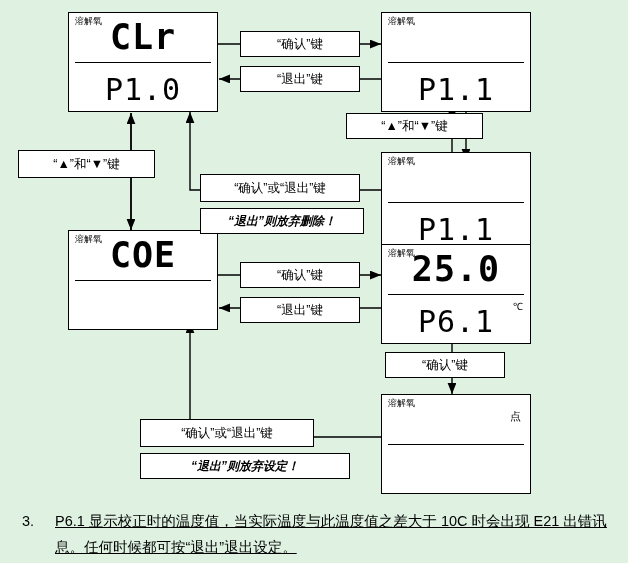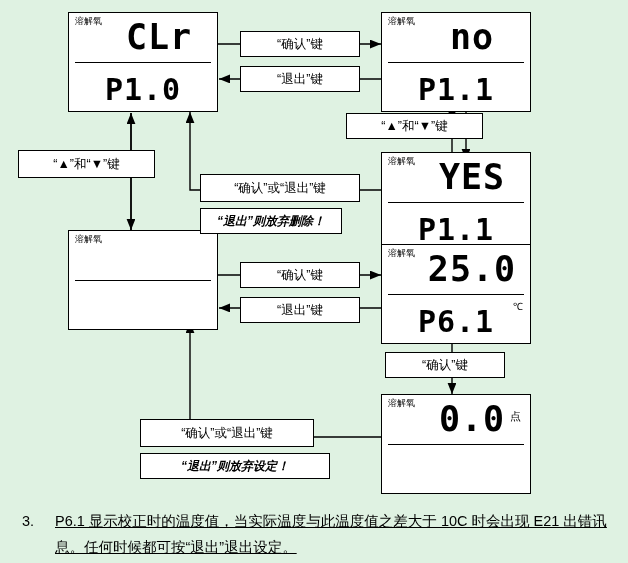--- a/index.html
+++ b/index.html
@@ -48,7 +48,6 @@
     line-height: 44px;
     letter-spacing: 1px;
     color: #000;
-    padding-left: 16px;
   }
   .lcd .line2 {
     position: absolute;

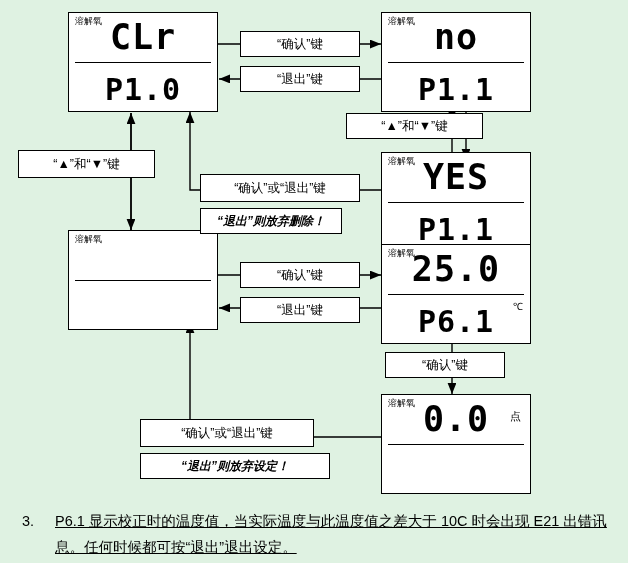--- a/index.html
+++ b/index.html
@@ -177,7 +177,6 @@
 
   <div class="lcd" style="left:381px; top:12px; width:150px; height:100px;">
     <span class="tag">溶解氧</span>
-    <div class="line1">no</div>
     <div class="divider"></div>
     <div class="line2">P1.1</div>
   </div>

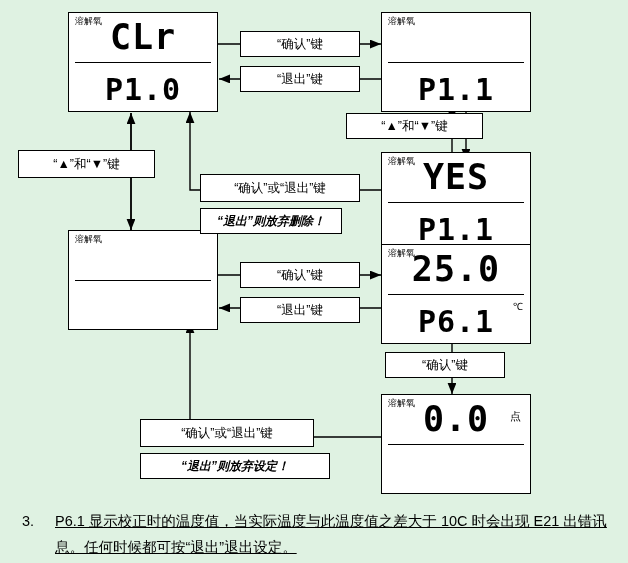--- a/index.html
+++ b/index.html
@@ -56,7 +56,7 @@
     width: 100%;
     text-align: center;
     font-family: "DejaVu Sans Mono", monospace;
-    font-weight: bold;
+    font-weight: normal;
     font-size: 30px;
     line-height: 38px;
     letter-spacing: 1px;

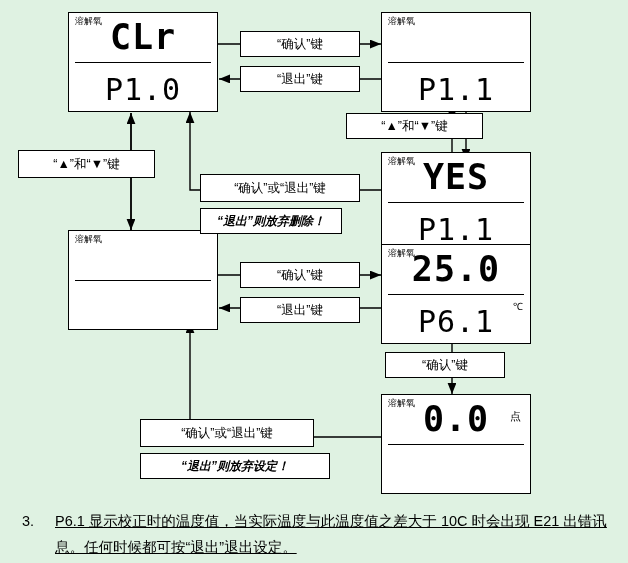--- a/index.html
+++ b/index.html
@@ -183,7 +183,6 @@
 
   <div class="lcd" style="left:381px; top:152px; width:150px; height:100px;">
     <span class="tag">溶解氧</span>
-    <div class="line1">YES</div>
     <div class="divider"></div>
     <div class="line2">P1.1</div>
   </div>

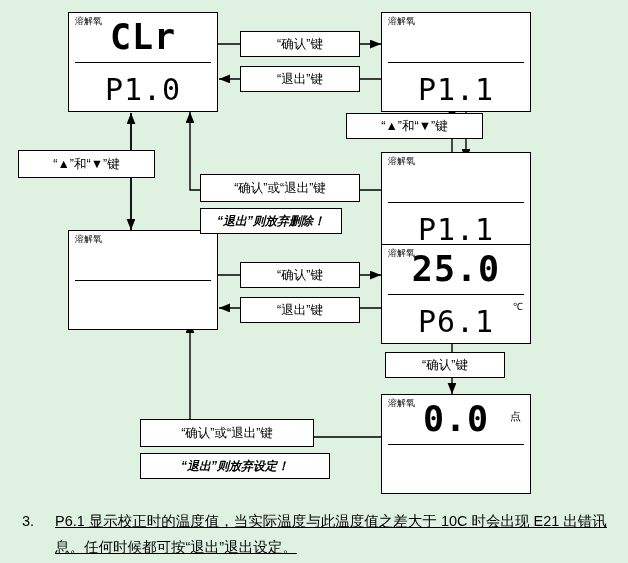--- a/index.html
+++ b/index.html
@@ -217,7 +217,7 @@
 
   <div class="label" style="left:200px; top:174px; width:160px; height:28px;">“确认”或“退出”键</div>
 
-  <div class="label italic" style="left:200px; top:208px; width:142px; height:26px;">“退出”则放弃删除！</div>
+  <div class="label italic" style="left:200px; top:208px; width:164px; height:26px;">“退出”则放弃删除！</div>
 
   <div class="label" style="left:240px; top:262px; width:120px; height:26px;">“确认”键</div>
 

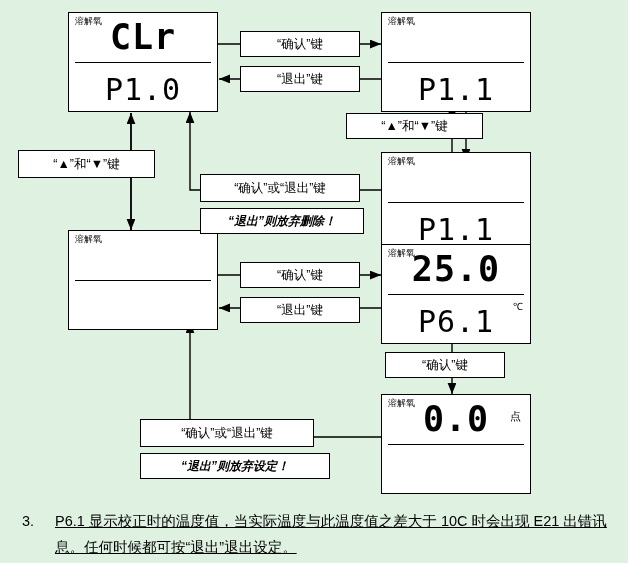--- a/index.html
+++ b/index.html
@@ -189,6 +189,7 @@
 
   <div class="lcd" style="left:68px; top:230px; width:150px; height:100px;">
     <span class="tag">溶解氧</span>
+    <div class="line1">COE</div>
     <div class="divider"></div>
   </div>
 

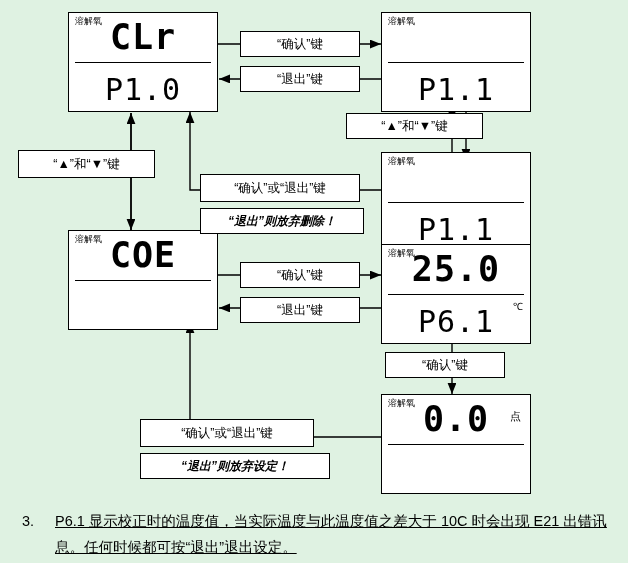--- a/index.html
+++ b/index.html
@@ -203,7 +203,6 @@
 
   <div class="lcd" style="left:381px; top:394px; width:150px; height:100px;">
     <span class="tag">溶解氧</span>
-    <div class="line1">0.0</div>
     <div class="divider"></div>
     <span class="unit-top">点</span>
   </div>

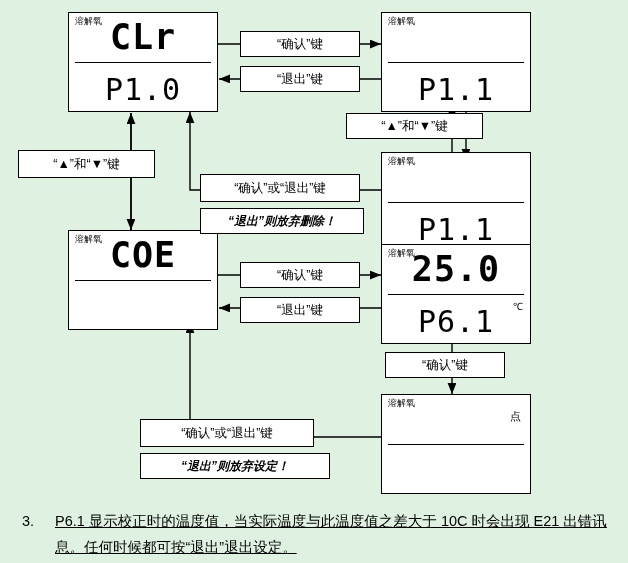--- a/index.html
+++ b/index.html
@@ -227,7 +227,7 @@
 
   <div class="label" style="left:140px; top:419px; width:174px; height:28px;">“确认”或“退出”键</div>
 
-  <div class="label italic" style="left:140px; top:453px; width:190px; height:26px;">“退出”则放弃设定！</div>
+  <div class="label italic" style="left:140px; top:453px; width:210px; height:26px;">“退出”则放弃设定！</div>
 
   <div class="footnote">
     <span class="num">3.</span>

